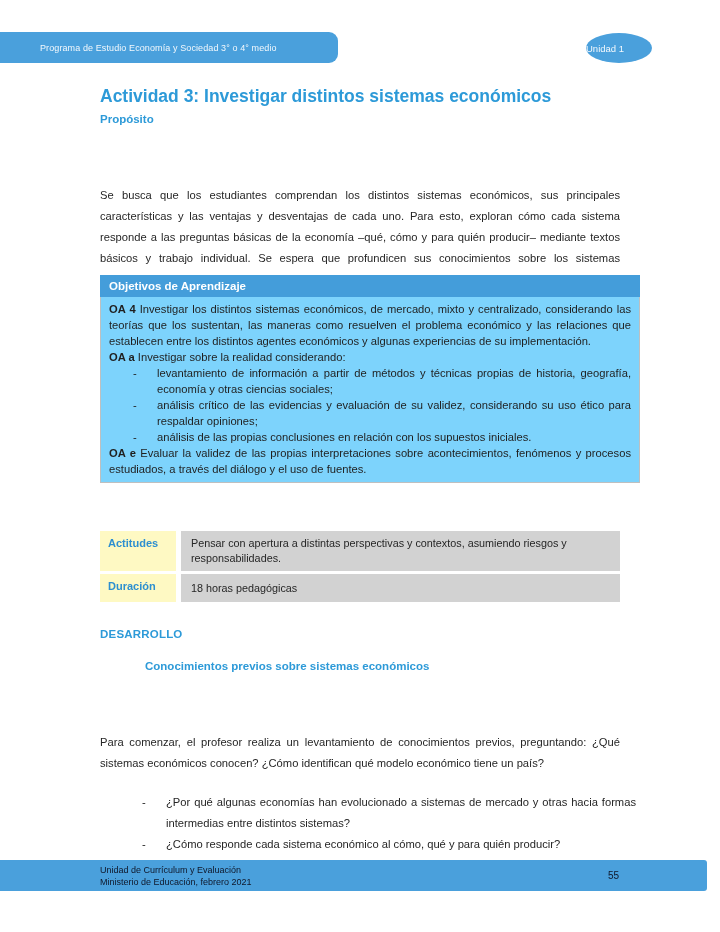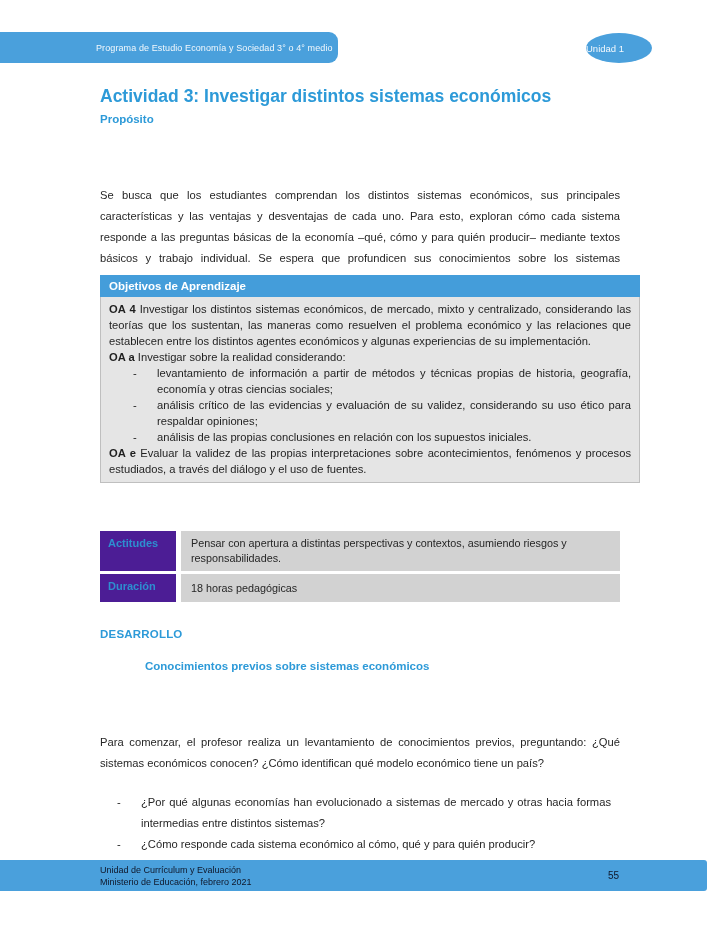--- a/index.html
+++ b/index.html
@@ -12,7 +12,7 @@
   .top-bar {
     position:absolute; top:32px; left:0; width:338px; height:31px;
     background:#4AA0DC; border-radius:0 9px 9px 0;
-    display:flex; align-items:center; padding-left:96px;
+    display:flex; align-items:center; padding-left:40px;
     color:#f2f8fd; font-size:9px; letter-spacing:.1px;
   }
   .unit-badge {

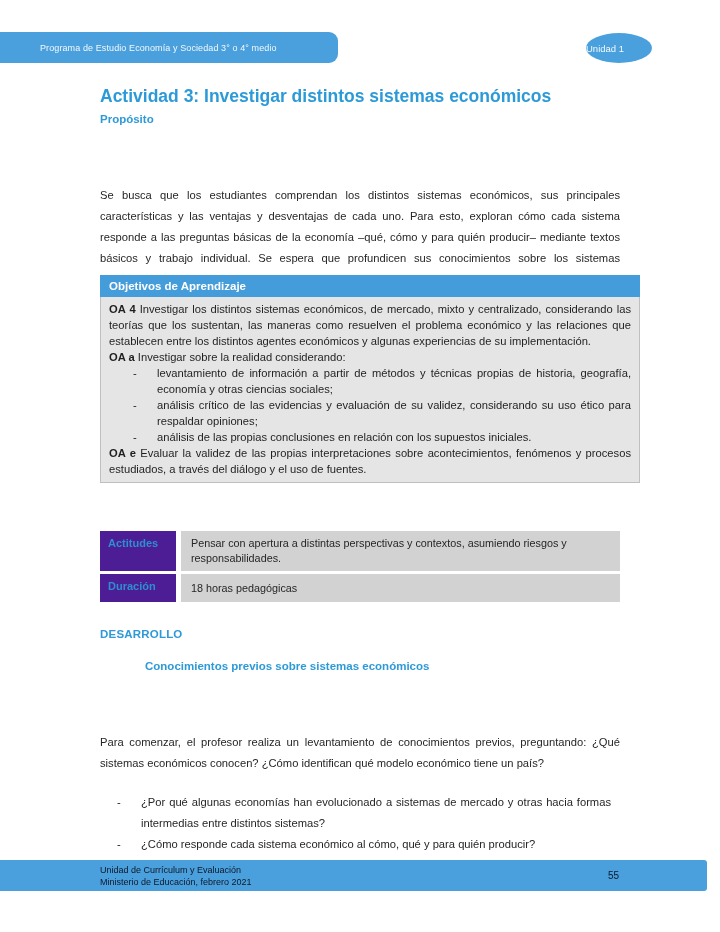--- a/index.html
+++ b/index.html
@@ -38,7 +38,7 @@
     padding:5px 10px 5px 9px;
   }
   .oa-body {
-    background:#e5e5e5; border:1px solid #bfbfbf; border-top:none;
+    background:#7dd3fc; border:1px solid #bfbfbf; border-top:none;
     padding:4px 8px 5px 8px;
     font-size:11.2px; line-height:16px; text-align:justify; color:#1f1f1f;
   }

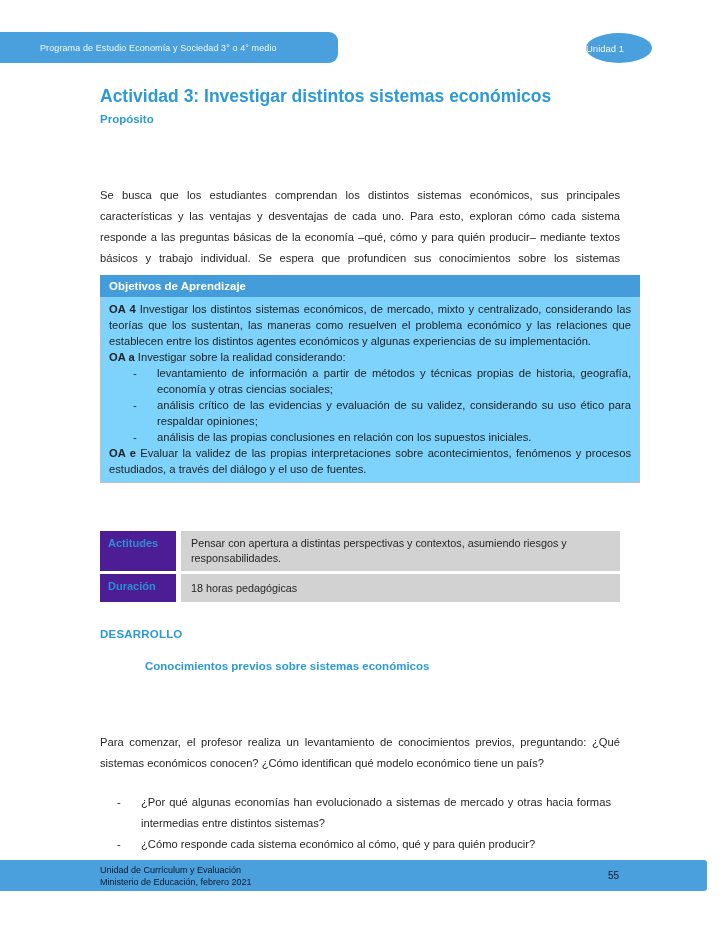--- a/index.html
+++ b/index.html
@@ -50,7 +50,7 @@
   .attr-table { position:absolute; top:531px; left:100px; width:520px; }
   .attr-row { display:flex; margin-bottom:3px; }
   .attr-label {
-    width:76px; background:#4c1d95; color:#2D8FD0; font-weight:bold;
+    width:76px; background:#fef9c3; color:#2D8FD0; font-weight:bold;
     font-size:11px; padding:6px 4px 6px 8px; flex:none;
   }
   .attr-gap { width:5px; background:#ffffff; flex:none; }

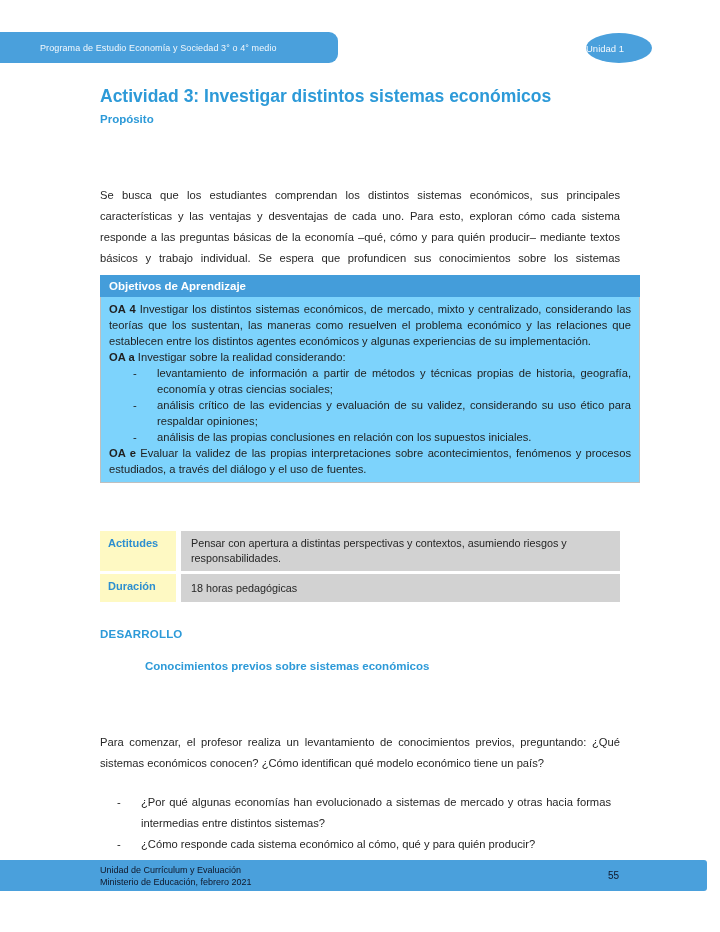--- a/index.html
+++ b/index.html
@@ -67,7 +67,7 @@
   .p1 { position:absolute; top:684px; left:100px; width:520px; }
   .p2 { position:absolute; top:727px; left:100px; width:520px; }
   .dev-bullets {
-    position:absolute; top:792px; left:91px; width:520px;
+    position:absolute; top:792px; left:116px; width:520px;
     list-style:none; font-size:11.2px; line-height:21px; text-align:justify;
   }
   .dev-bullets li { position:relative; padding-left:50px; }

